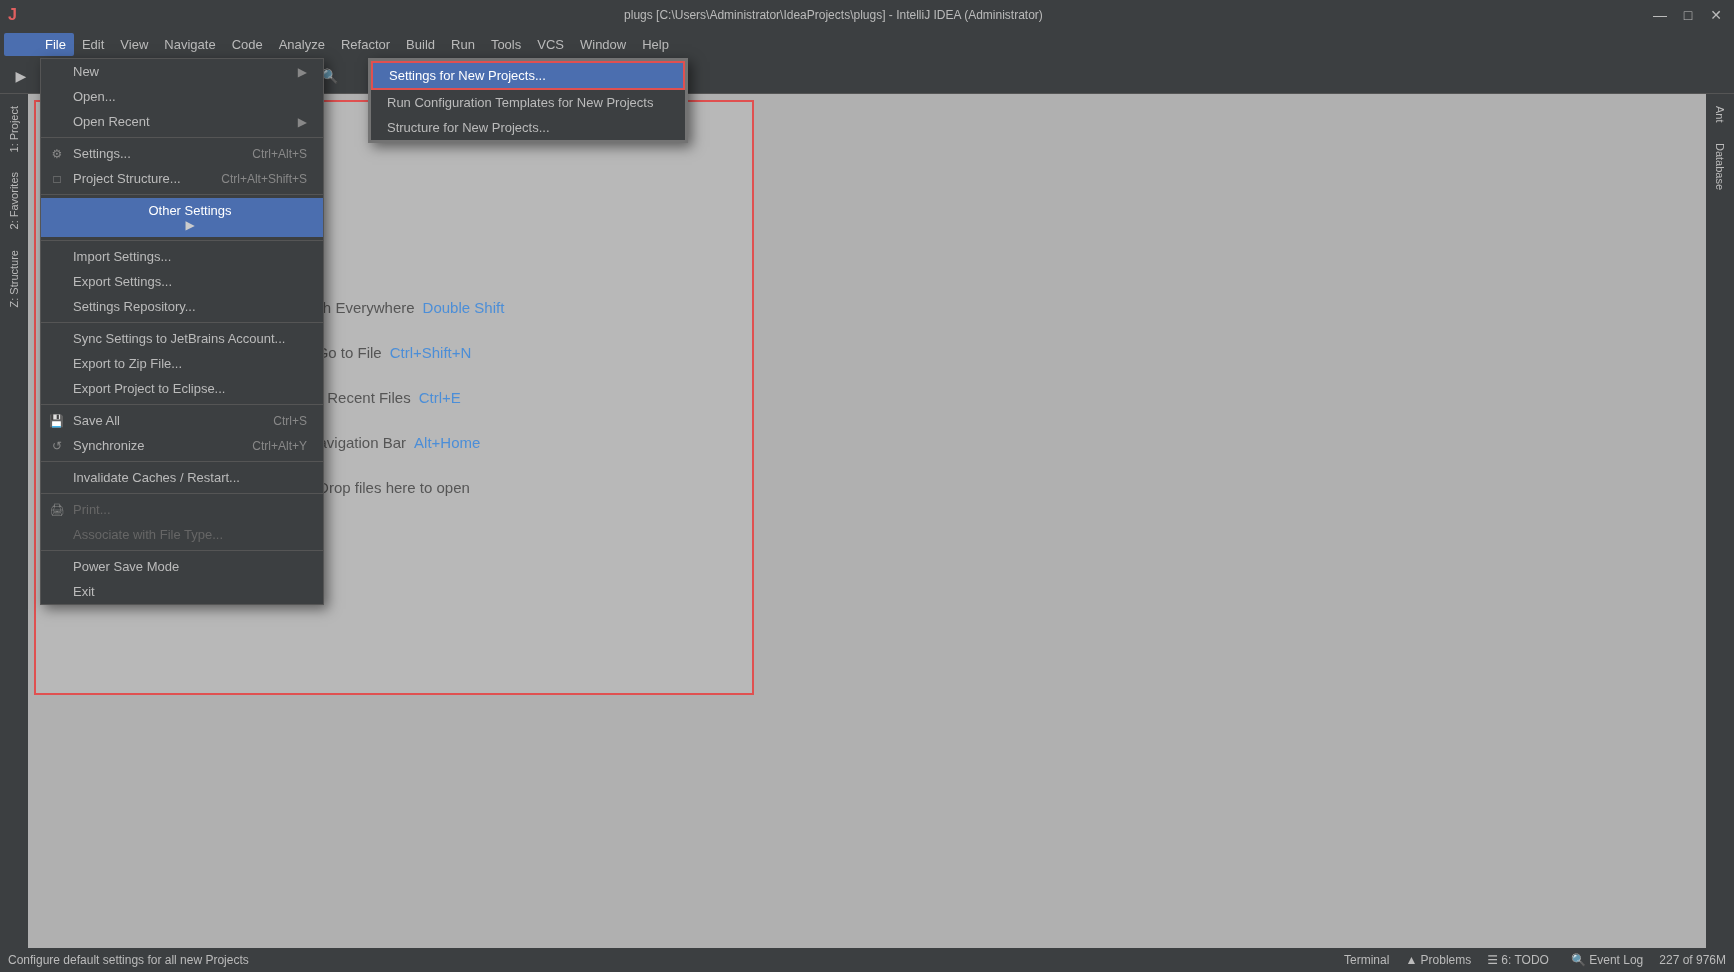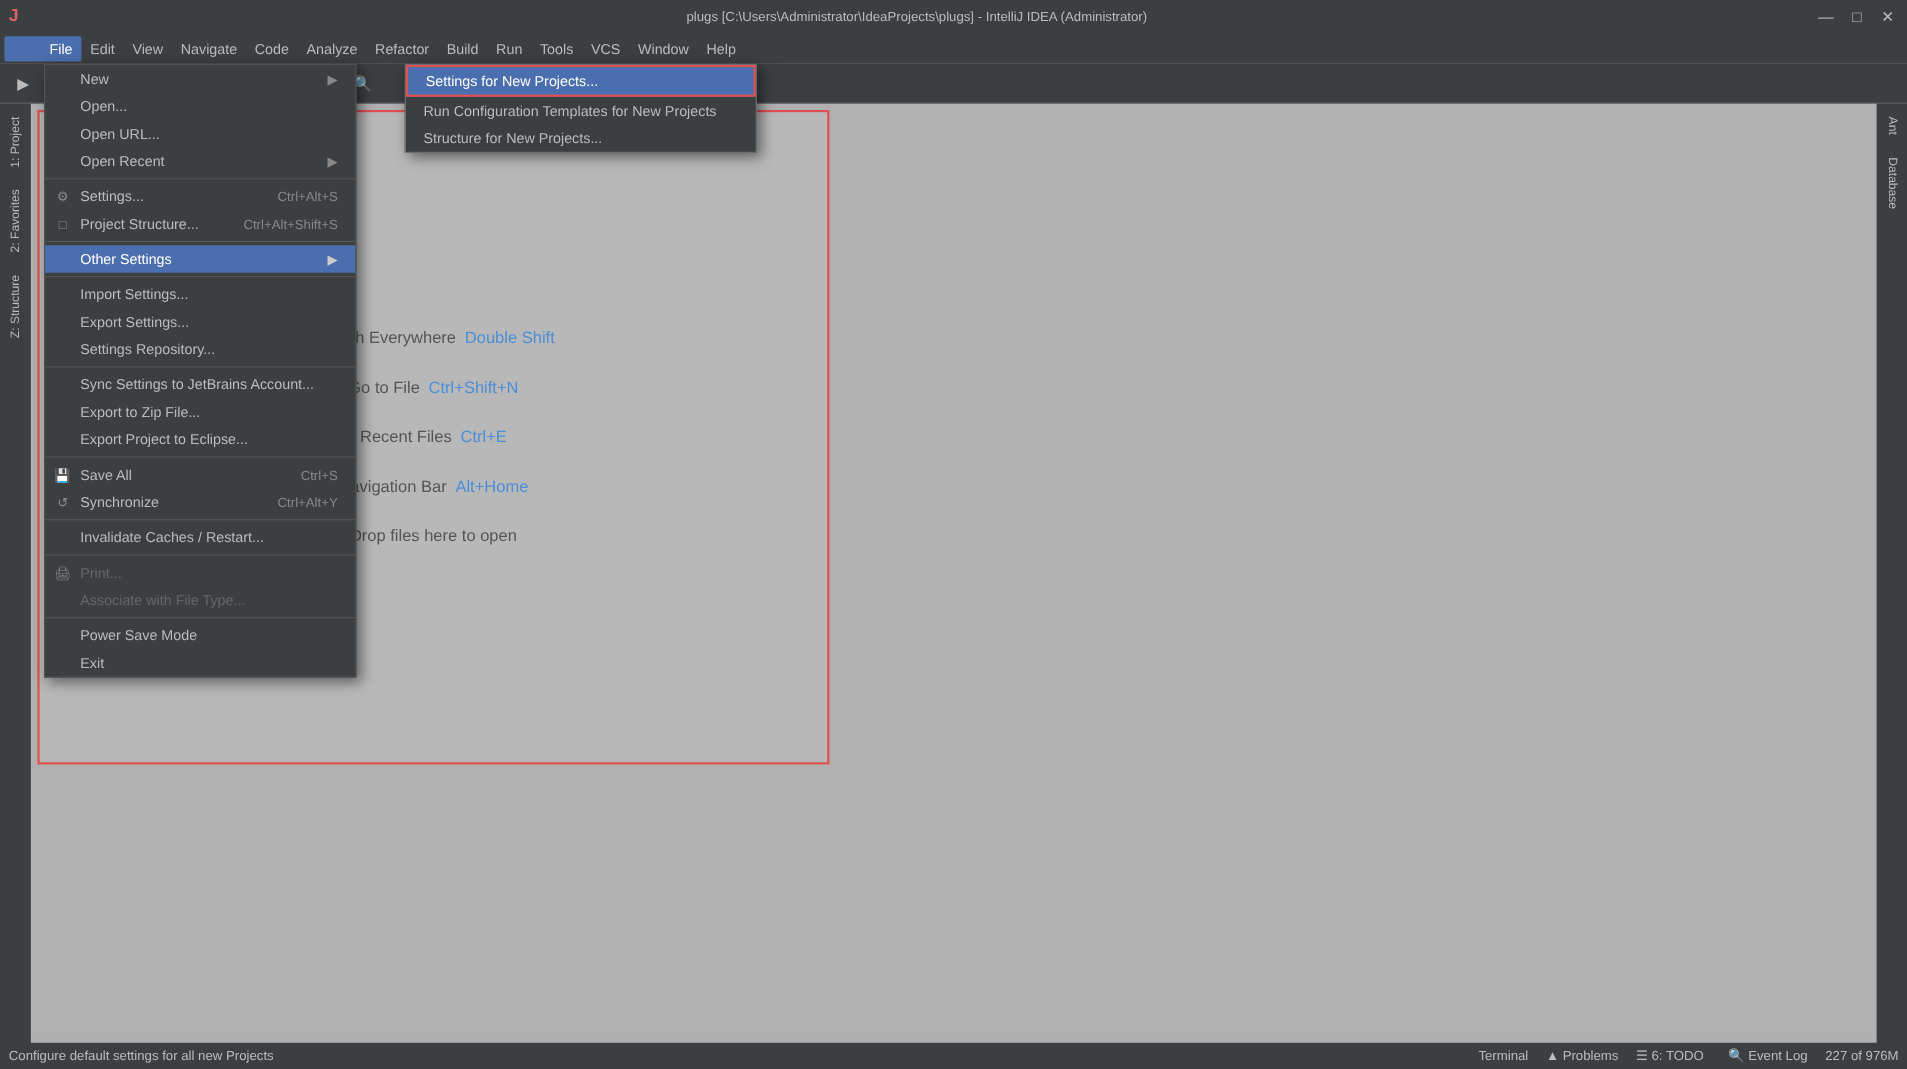--- a/index.html
+++ b/index.html
@@ -269,7 +269,7 @@
       left: 368px;
       width: 320px;
       background: #3c3f41;
-      border: 1px solid #737373;
+      border: 3px solid #737373;
       box-shadow: 4px 4px 12px rgba(0,0,0,0.5);
       z-index: 301;
     }

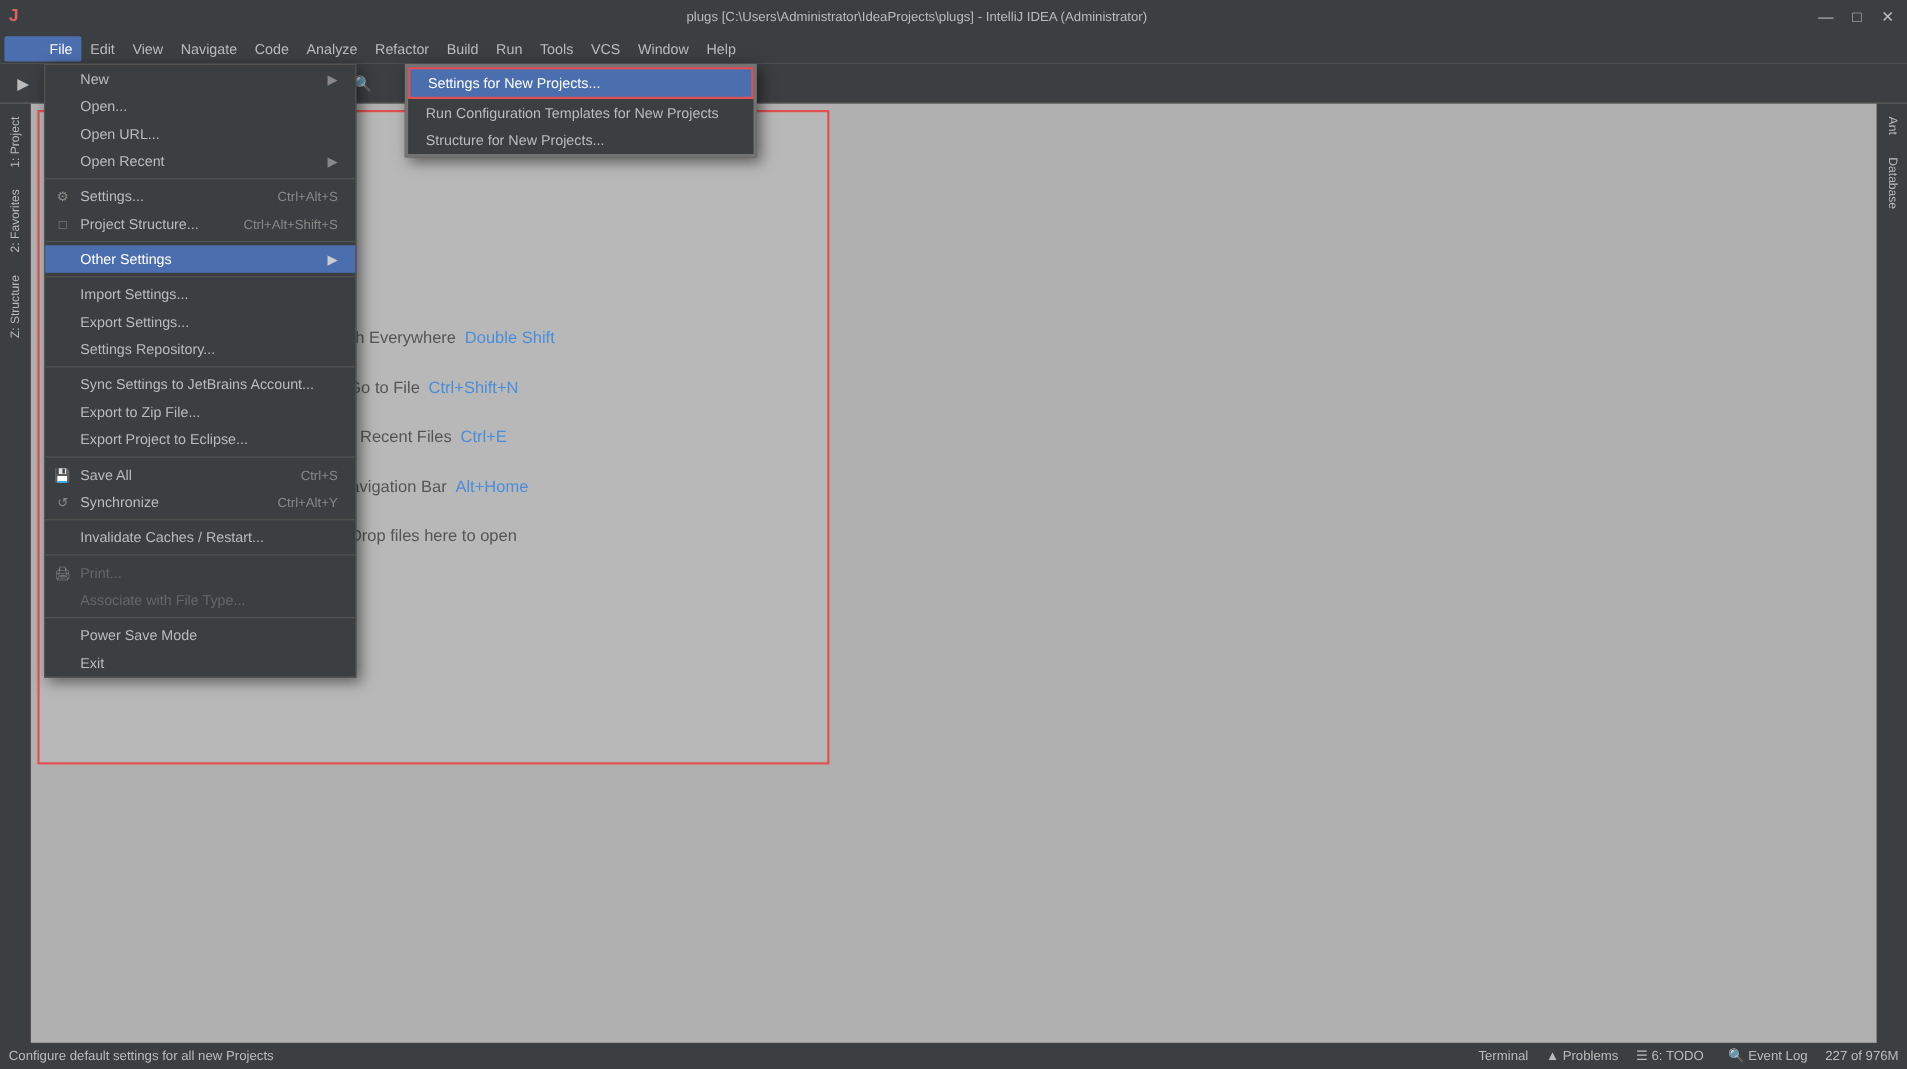--- a/index.html
+++ b/index.html
@@ -396,9 +396,6 @@
     <span>Open...</span>
   </div>
 
-  <div class="menu-entry">
-    <span>Open URL...</span>
-  </div>
 
   <div class="menu-entry">
     <span>Open Recent</span>

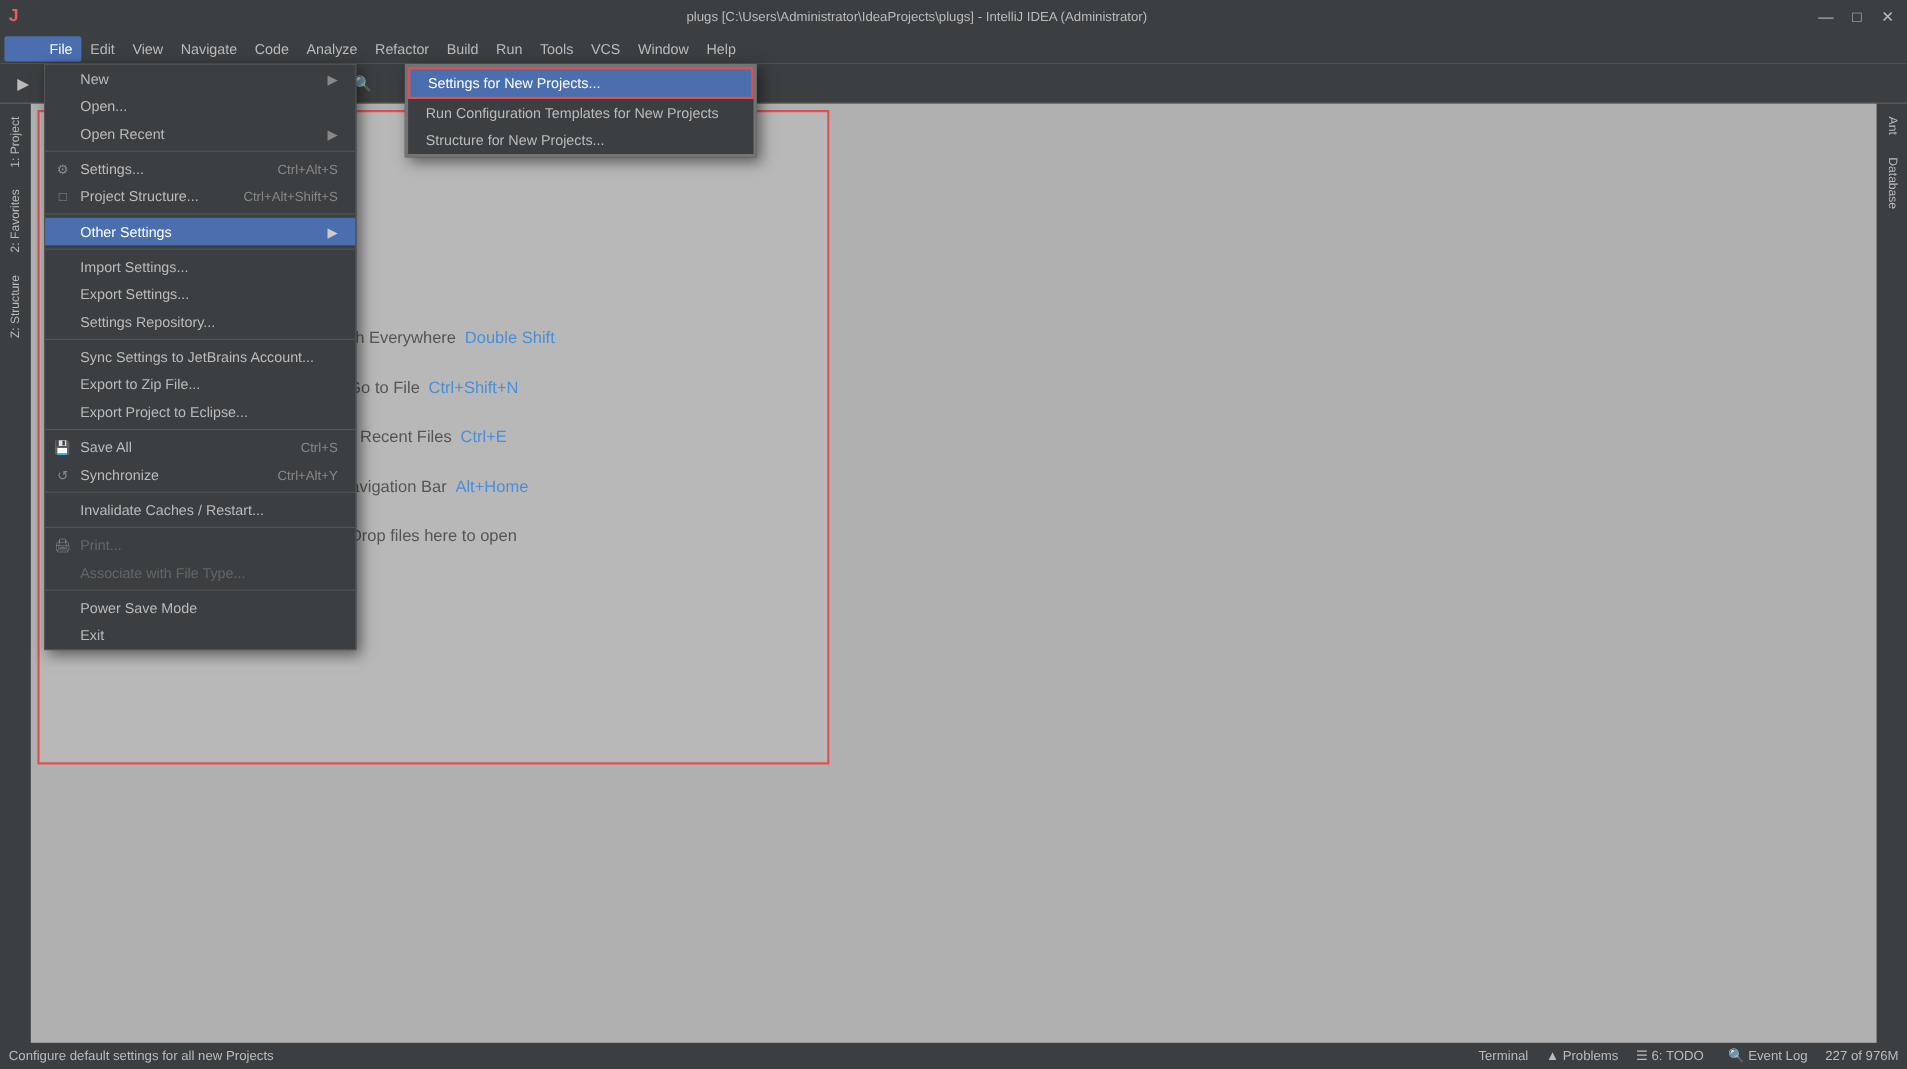--- a/index.html
+++ b/index.html
@@ -233,7 +233,7 @@
       cursor: pointer;
       position: relative;
     }
-    .menu-entry.highlighted { background: #4b6eaf; color: #fff; }
+    .menu-entry.highlighted { background: #4b6eaf; color: #fff; flex-direction: column; }
     .menu-entry.disabled { color: #666; cursor: default; }
     .menu-entry-icon {
       position: absolute;

